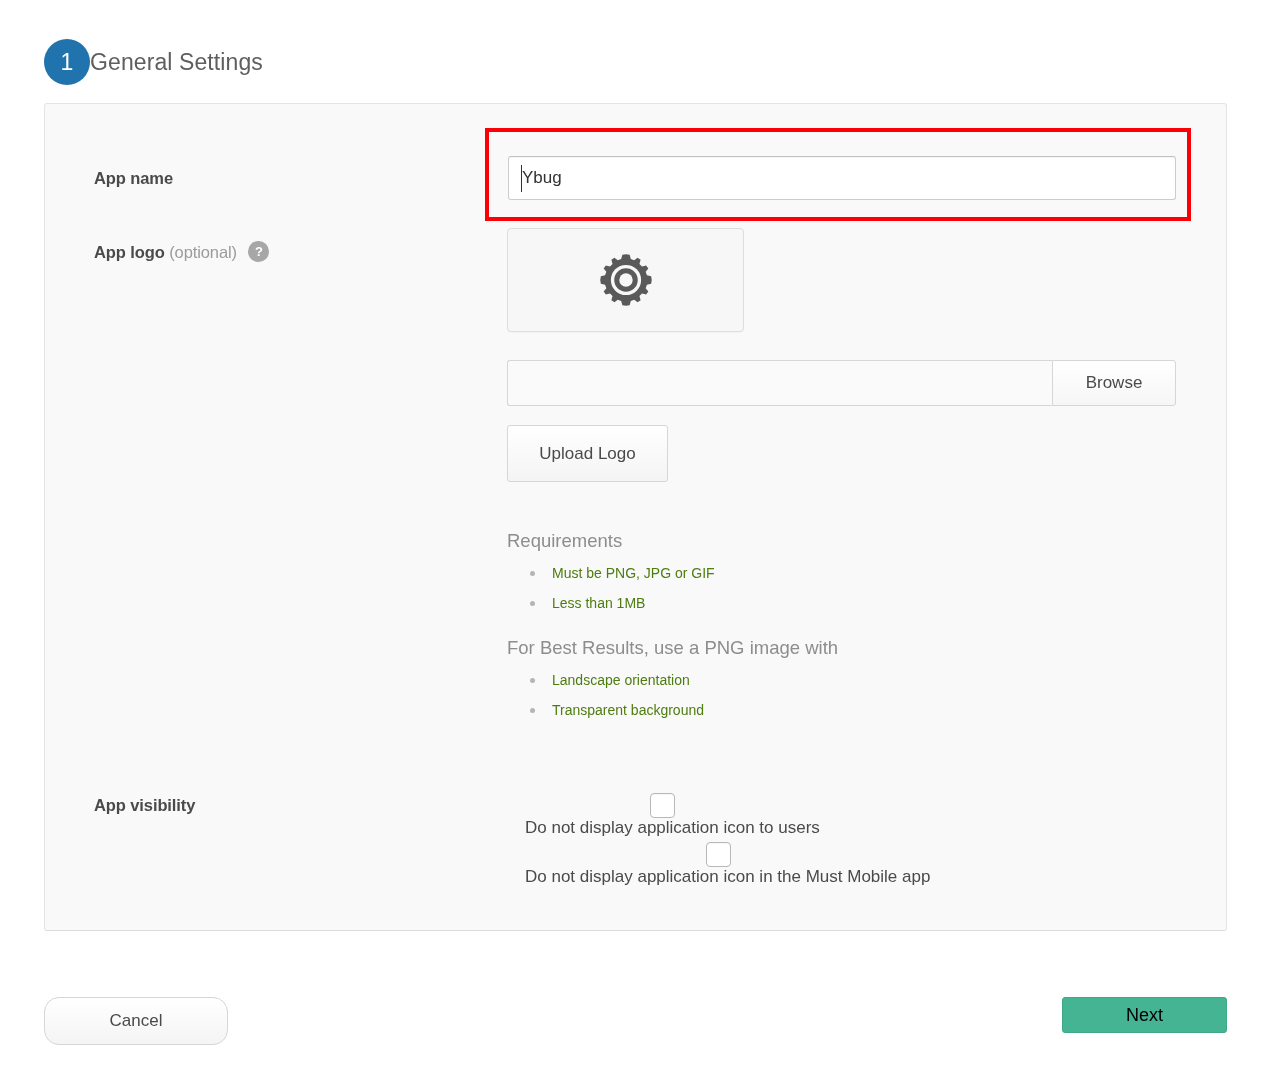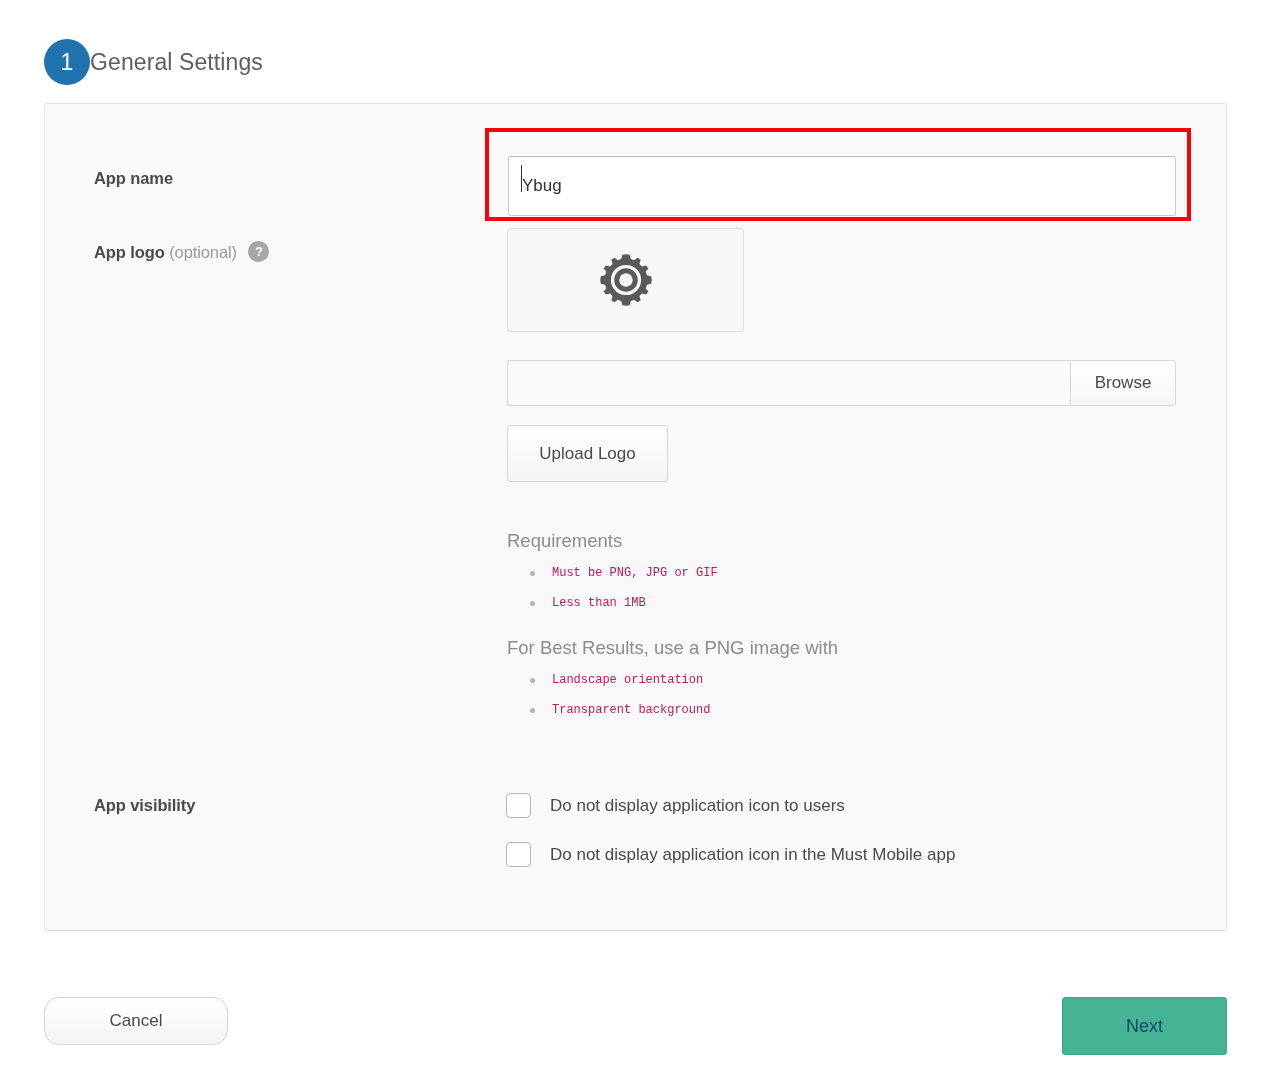--- a/index.html
+++ b/index.html
@@ -101,7 +101,7 @@
     left: 508px;
     top: 156px;
     width: 668px;
-    height: 60px;
+    height: 44px;
     background: #ffffff;
     border: 1px solid #cccccc;
     border-top-color: #c0c0c0;

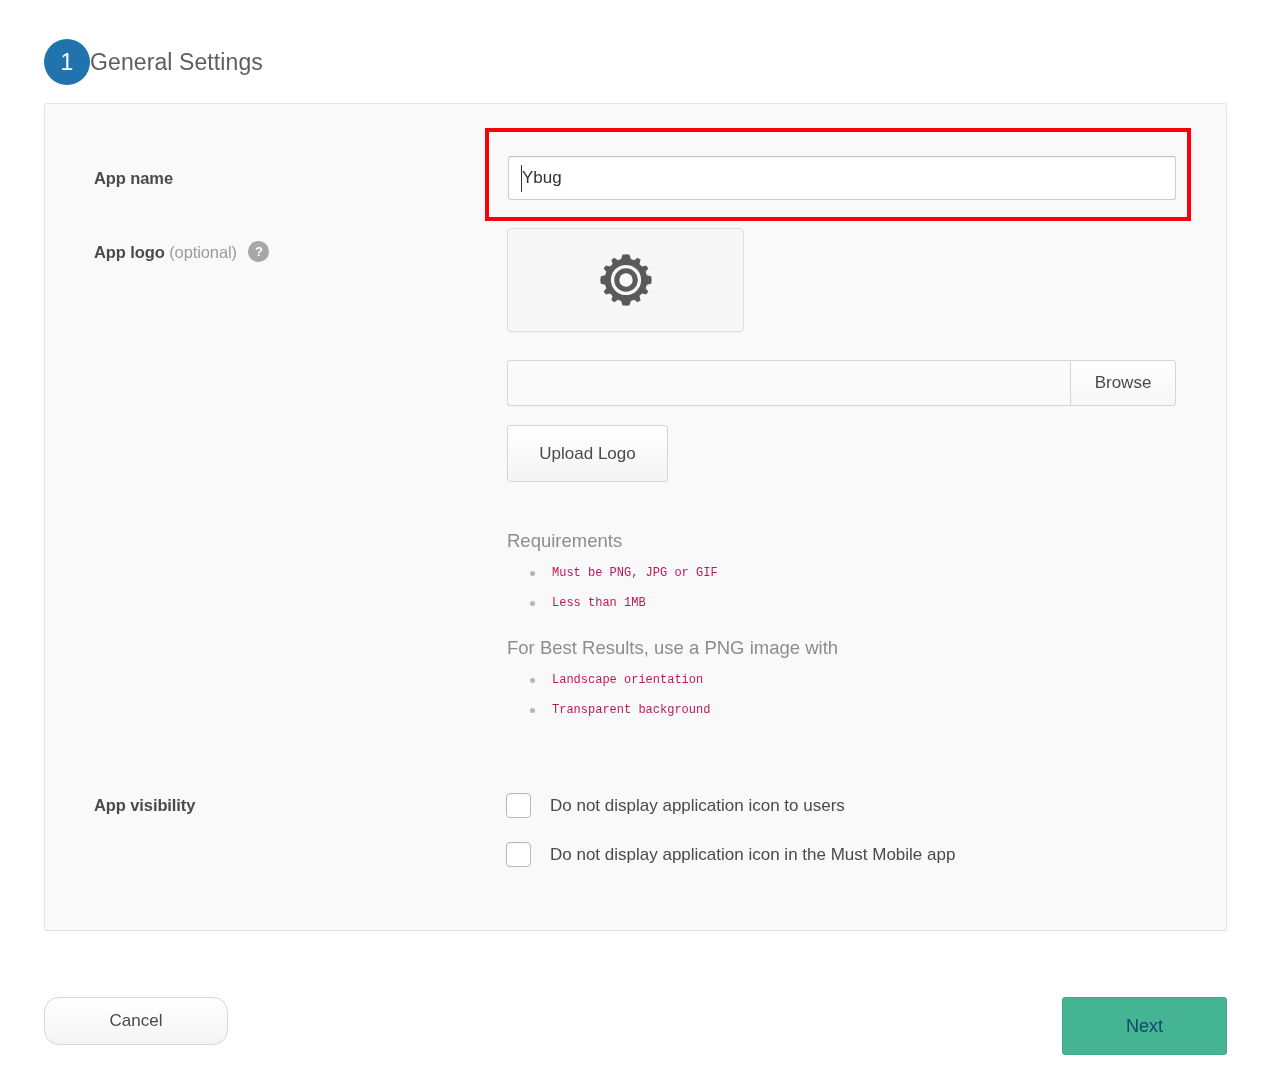--- a/index.html
+++ b/index.html
@@ -162,7 +162,7 @@
     color: #333;
   }
   .browse-btn {
-    width: 106px;
+    width: 124px;
     height: 46px;
     background: #fcfcfc;
     background-image: linear-gradient(#ffffff, #f6f6f6);

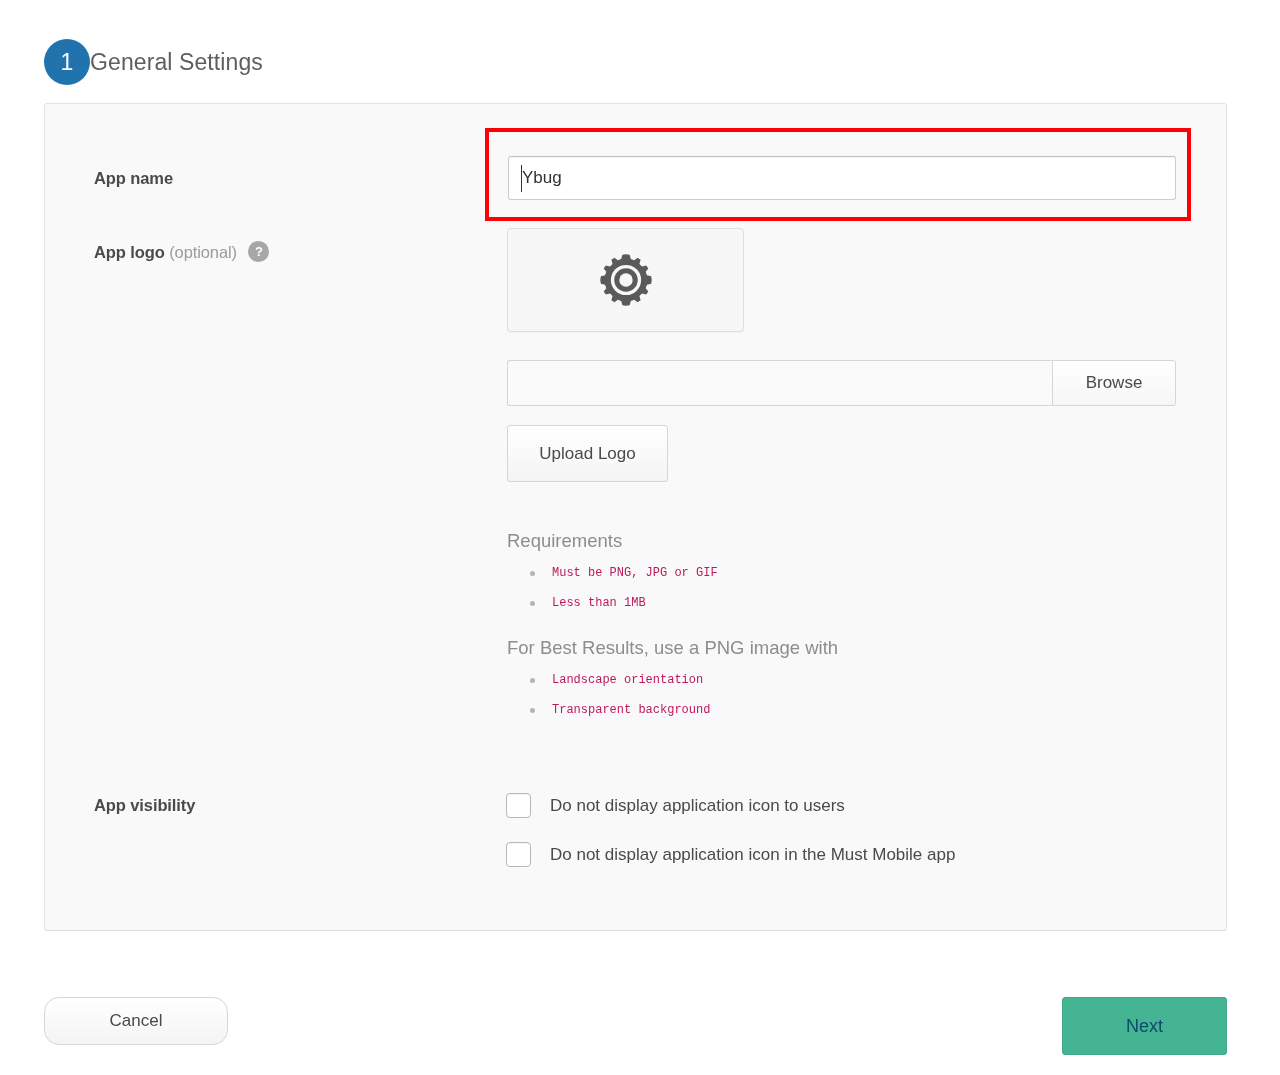--- a/index.html
+++ b/index.html
@@ -202,12 +202,11 @@
     list-style: none;
   }
   .req-list li {
-    font-size: 12px;
-    color: #be185d;
+    font-size: 14px;
+    color: #4d7c0f;
     line-height: 30px;
     padding-left: 45px;
     position: relative;
-    font-family: Liberation Mono, monospace;
   }
   .req-list li::before {
     content: "";

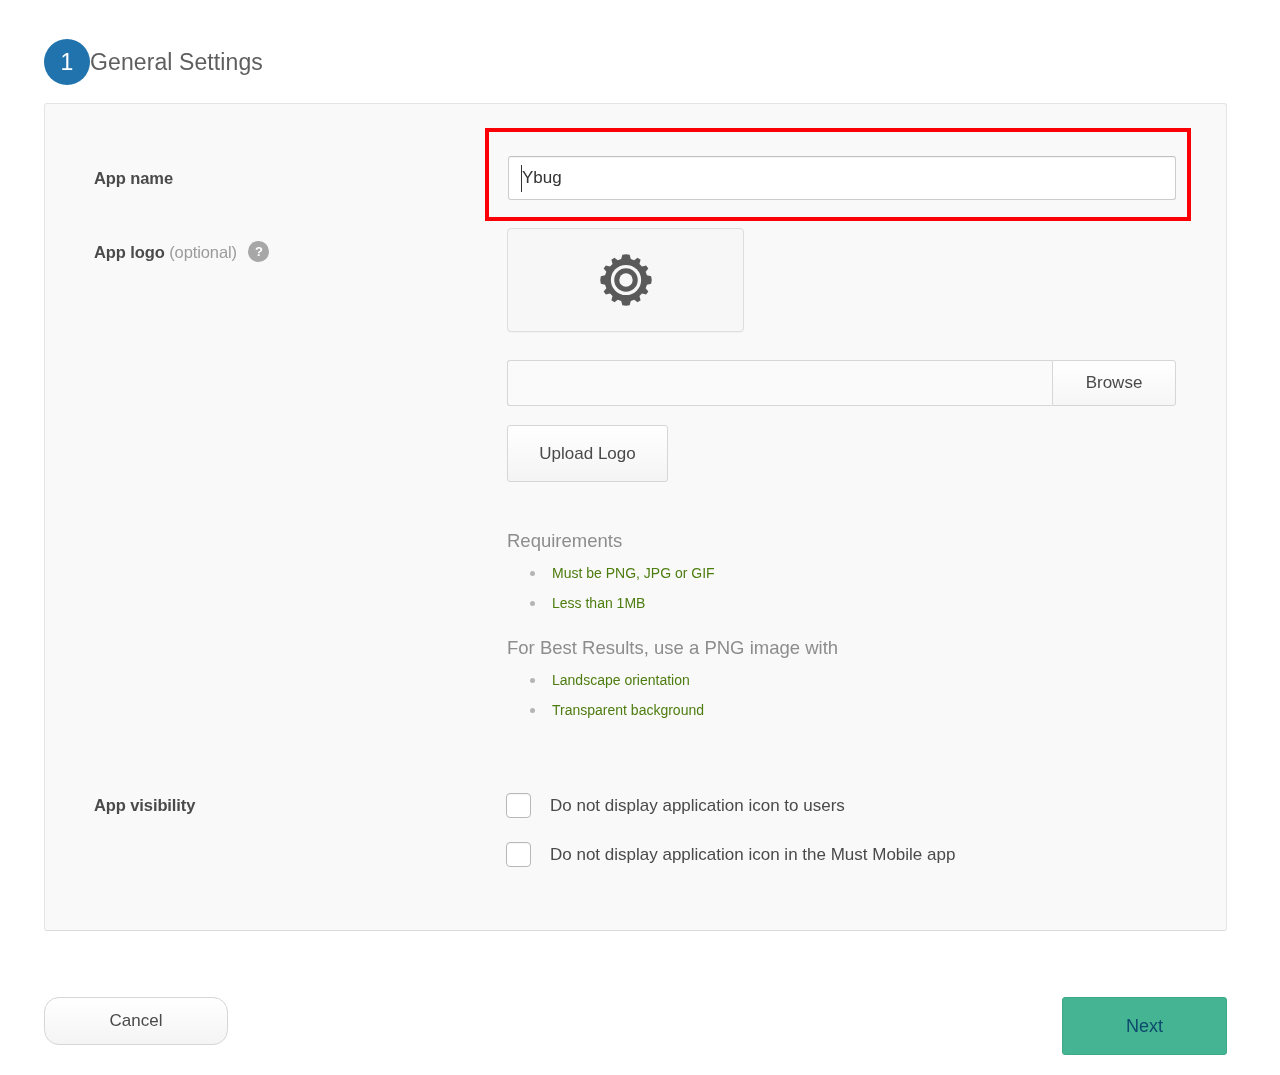--- a/index.html
+++ b/index.html
@@ -225,6 +225,7 @@
     left: 506px;
     display: flex;
     align-items: center;
+    flex-direction: column;
   }
   .cb-box {
     width: 25px;

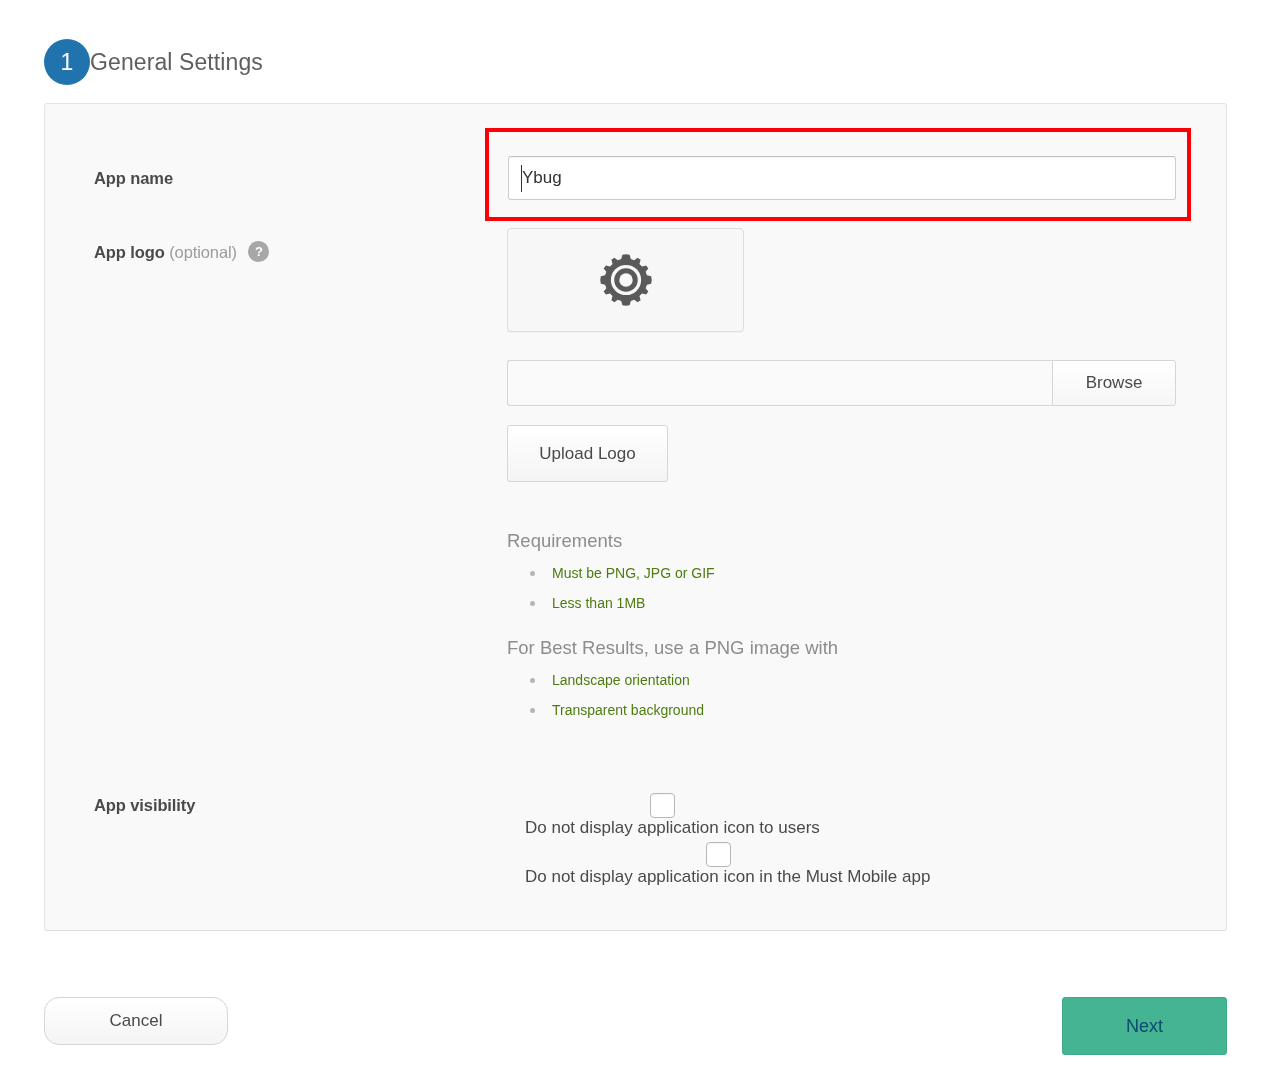--- a/index.html
+++ b/index.html
@@ -265,13 +265,13 @@
     left: 1062px;
     top: 997px;
     width: 165px;
-    height: 58px;
+    height: 36px;
     background: #45b492;
     border: 1px solid #3da987;
     border-radius: 3px;
     font-family: "Liberation Sans", sans-serif;
     font-size: 18px;
-    color: #0c4a6e;
+    color: #000000;
     cursor: pointer;
   }
 </style>

